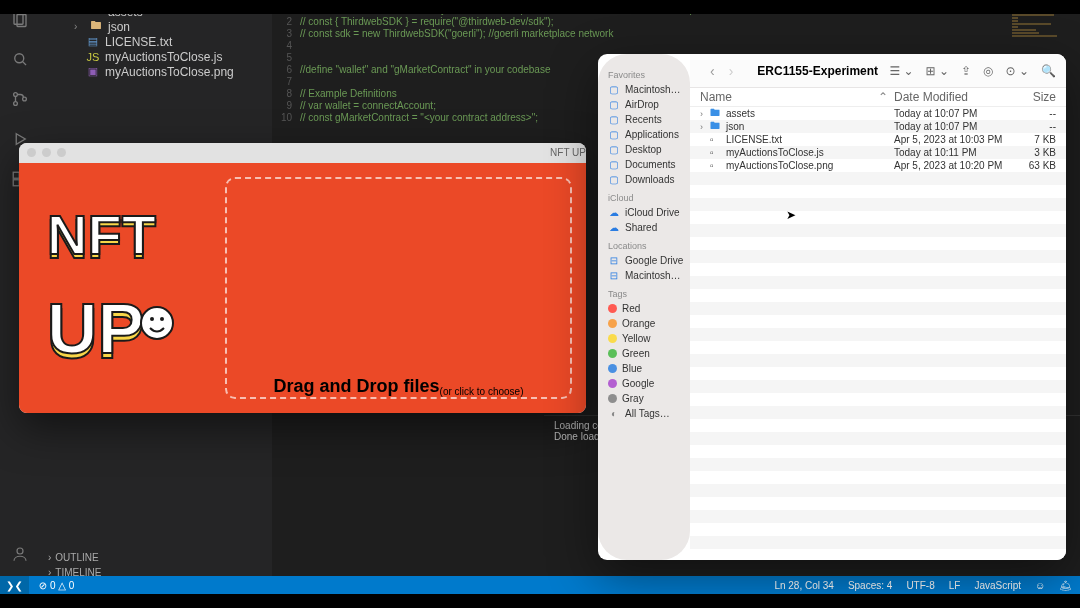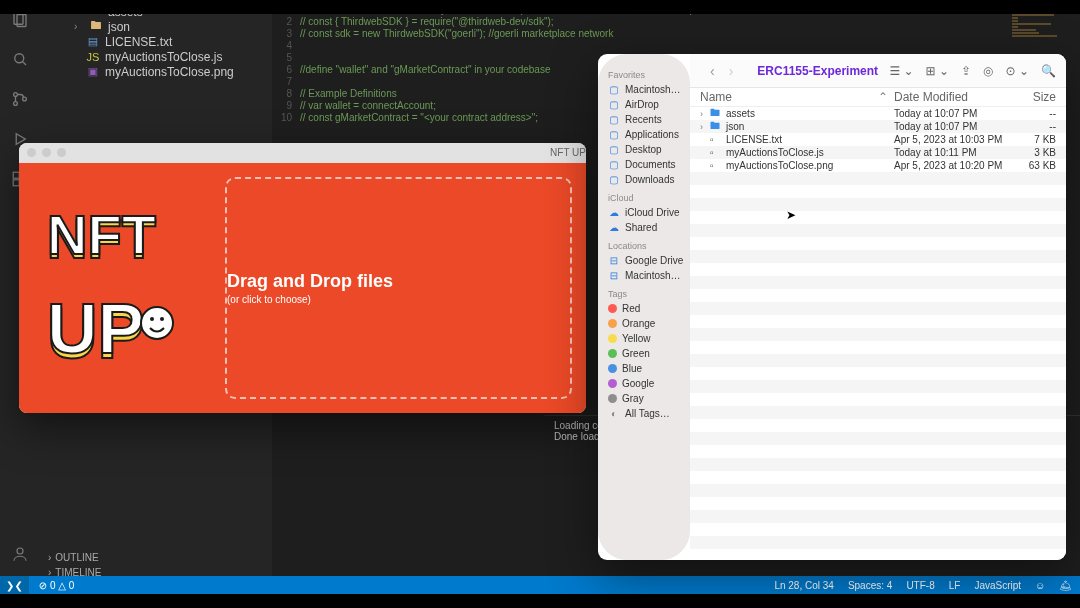--- a/index.html
+++ b/index.html
@@ -61,7 +61,7 @@
 .finder-main { flex: 1; display: flex; flex-direction: column; }
 .finder-toolbar { height: 34px; display: flex; align-items: center; padding: 0 10px; gap: 8px; background: #fbfbfb; border-bottom: 1px solid #e7e5e5; position: relative; }
 .finder-nav { display: flex; gap: 14px; color: #999; font-size: 14px; margin-left: 10px; }
-.finder-title { font-weight: 600; font-size: 12px; color: #6d28d9; margin-left: 16px; }
+.finder-title { font-weight: 600; font-size: 12px; color: #000000; margin-left: 16px; }
 .finder-tools { margin-left: auto; display: flex; gap: 12px; color: #666; align-items: center; font-size: 12px; }
 .finder-tools .ic { display: flex; }
 .finder-header { display: flex; font-size: 12px; color: #666; border-bottom: 1px solid #eee; padding: 2px 10px; background: #fff; }

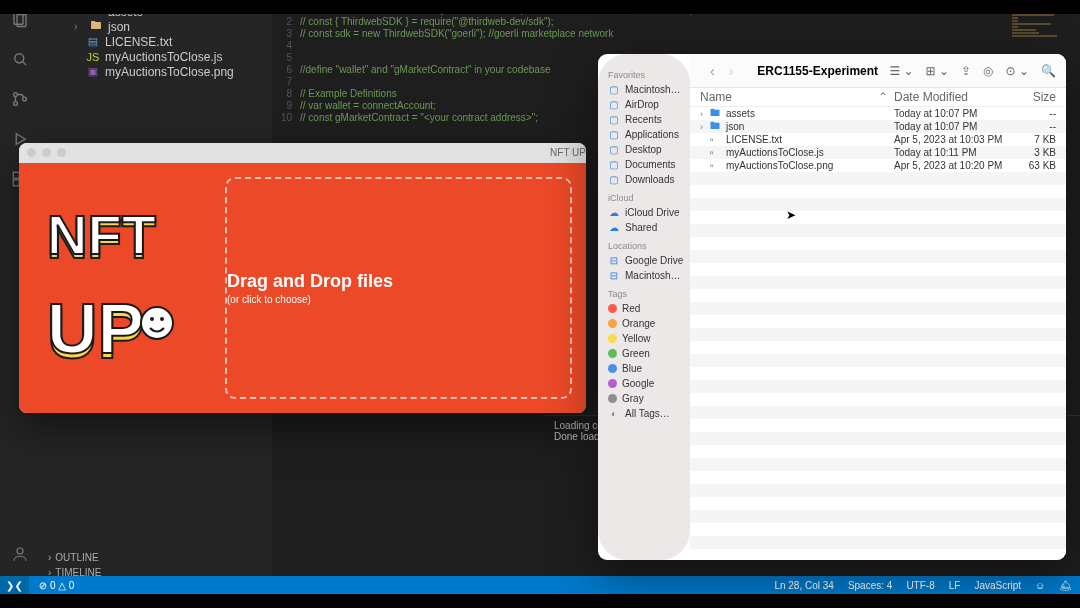--- a/index.html
+++ b/index.html
@@ -47,7 +47,7 @@
 .nft-traffic span { width: 9px; height: 9px; border-radius: 50%; background: #ccc; }
 .nft-body { height: 250px; background: #eb4927; display: flex; }
 .nft-logo { width: 200px; display: flex; align-items: center; justify-content: center; }
-.nft-drop { flex: 1; margin: 14px 14px 14px 6px; border: 2px dashed rgba(255,255,255,.65); border-radius: 10px; display: flex; flex-direction: column; align-items: flex-start; justify-content: center; color: #ffffff; }
+.nft-drop { flex: 1; margin: 14px 14px 14px 6px; border: 2px dashed rgba(255,255,255,.65); border-radius: 10px; display: flex; flex-direction: row; align-items: flex-end; justify-content: center; color: #000000; }
 .nft-drop h2 { font-size: 18px; font-weight: 600; }
 .nft-drop p { font-size: 10px; margin-top: 2px; }
 

